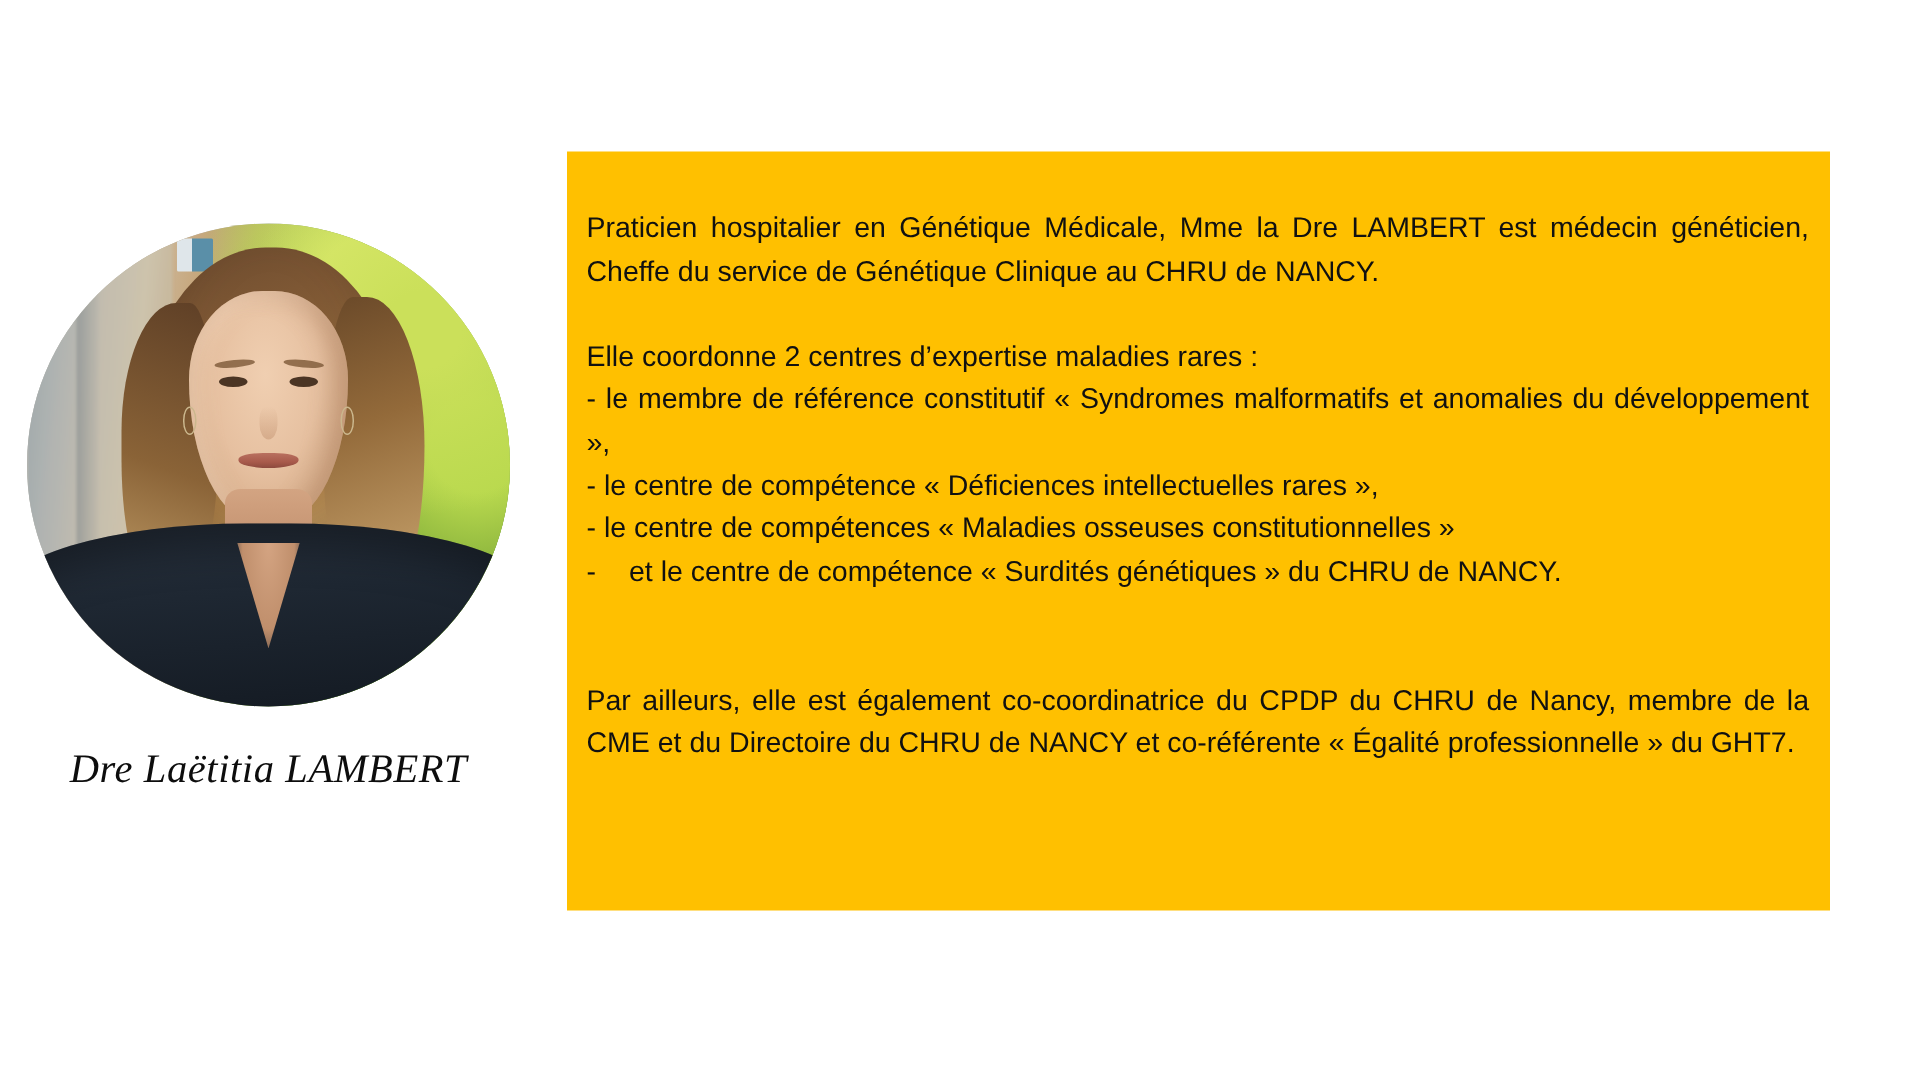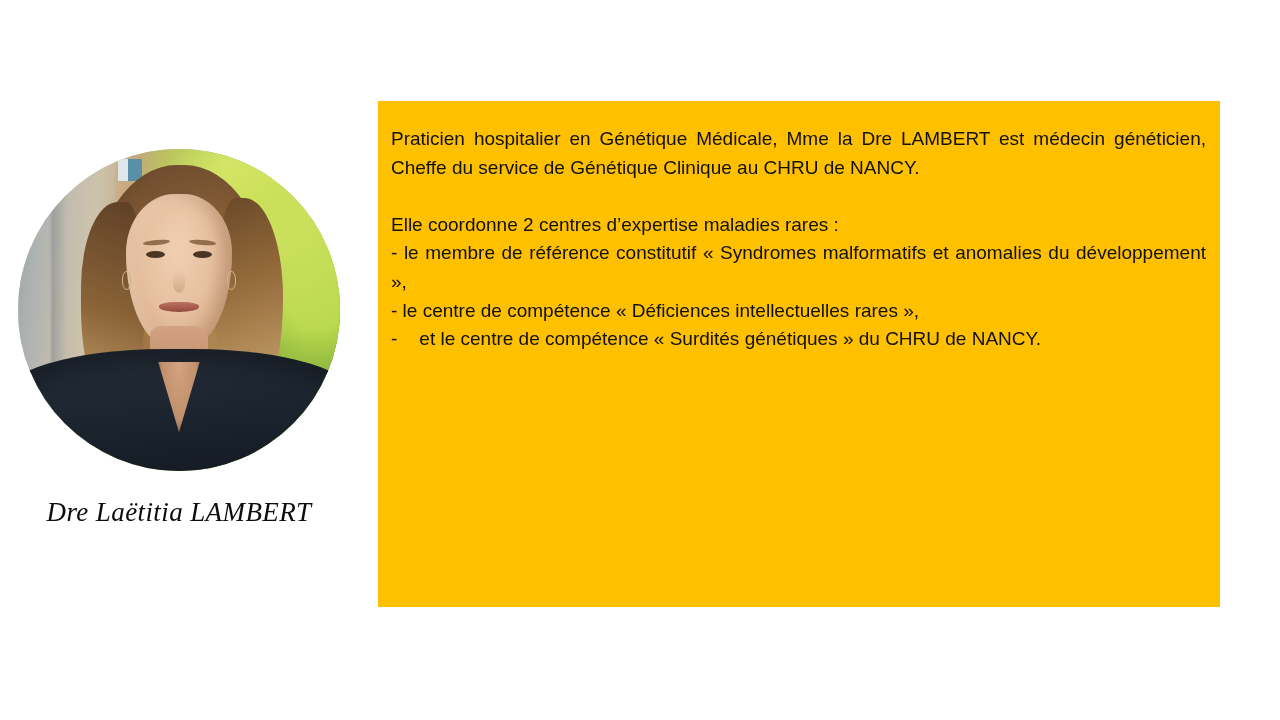--- a/index.html
+++ b/index.html
@@ -234,7 +234,7 @@
     height: 506px;
     background: #ffc000;
     box-sizing: border-box;
-    padding: 24px 14px 14px 13px;
+    padding: 38px 14px 14px 13px;
   }
   .bio-text {
     font-family: "Liberation Sans", sans-serif;

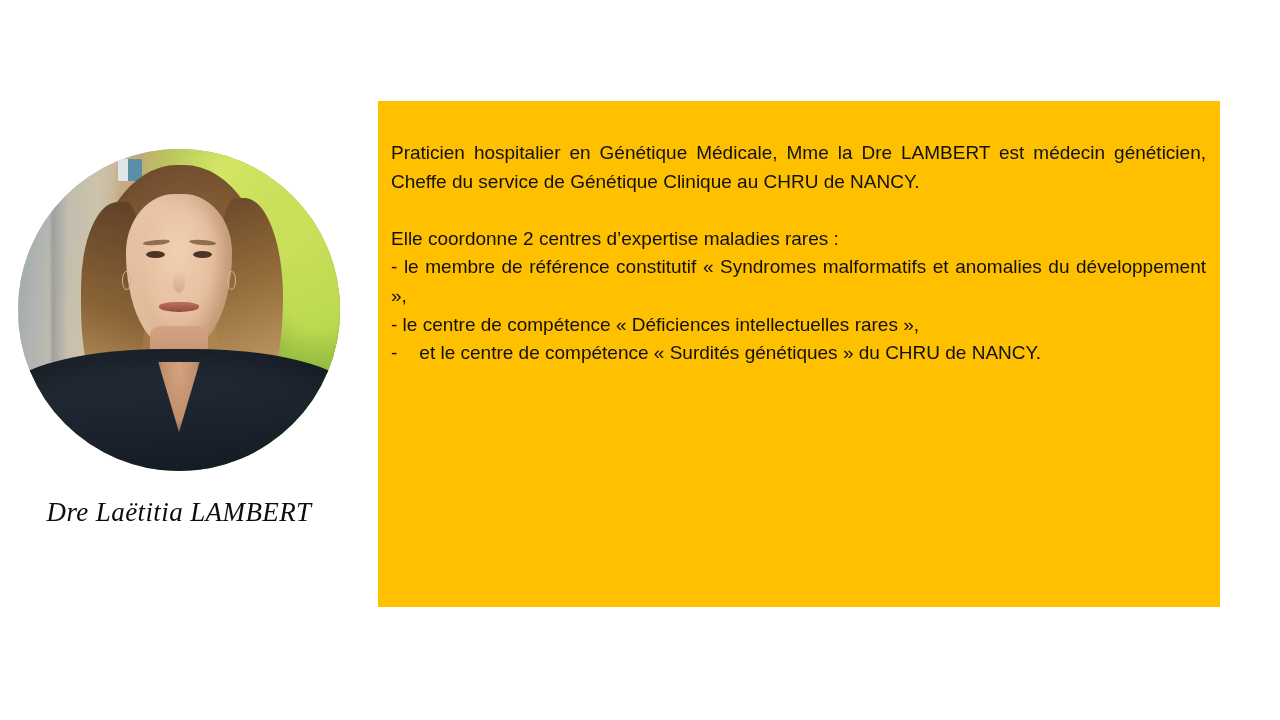--- a/index.html
+++ b/index.html
@@ -307,6 +307,7 @@
 
     <p class="no-justify">- le centre de compétence « Déficiences intellectuelles rares »,</p>
 
+    <p class="no-justify">- le centre de compétences « Maladies osseuses constitutionnelles »</p>
 
     <p class="no-justify">
       <span>-</span><span class="tabgap"></span><span>et le centre de compétence « Surdités génétiques » du CHRU de NANCY.</span>

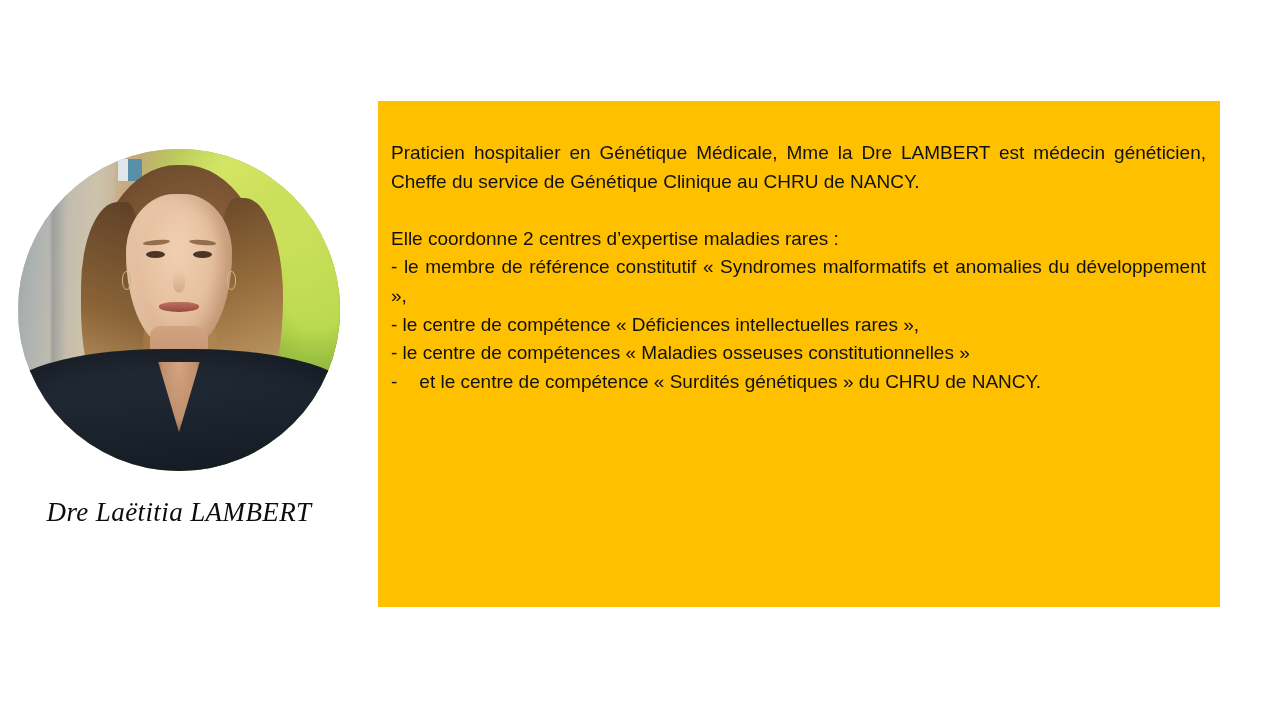--- a/index.html
+++ b/index.html
@@ -318,6 +318,7 @@
 
     <p class="spacer"></p>
 
+    <p>Par ailleurs, elle est également co-coordinatrice du CPDP du CHRU de Nancy, membre de la CME et du Directoire du CHRU de NANCY et co-référente « Égalité professionnelle » du GHT7.</p>
 
   </div>
 </div>

